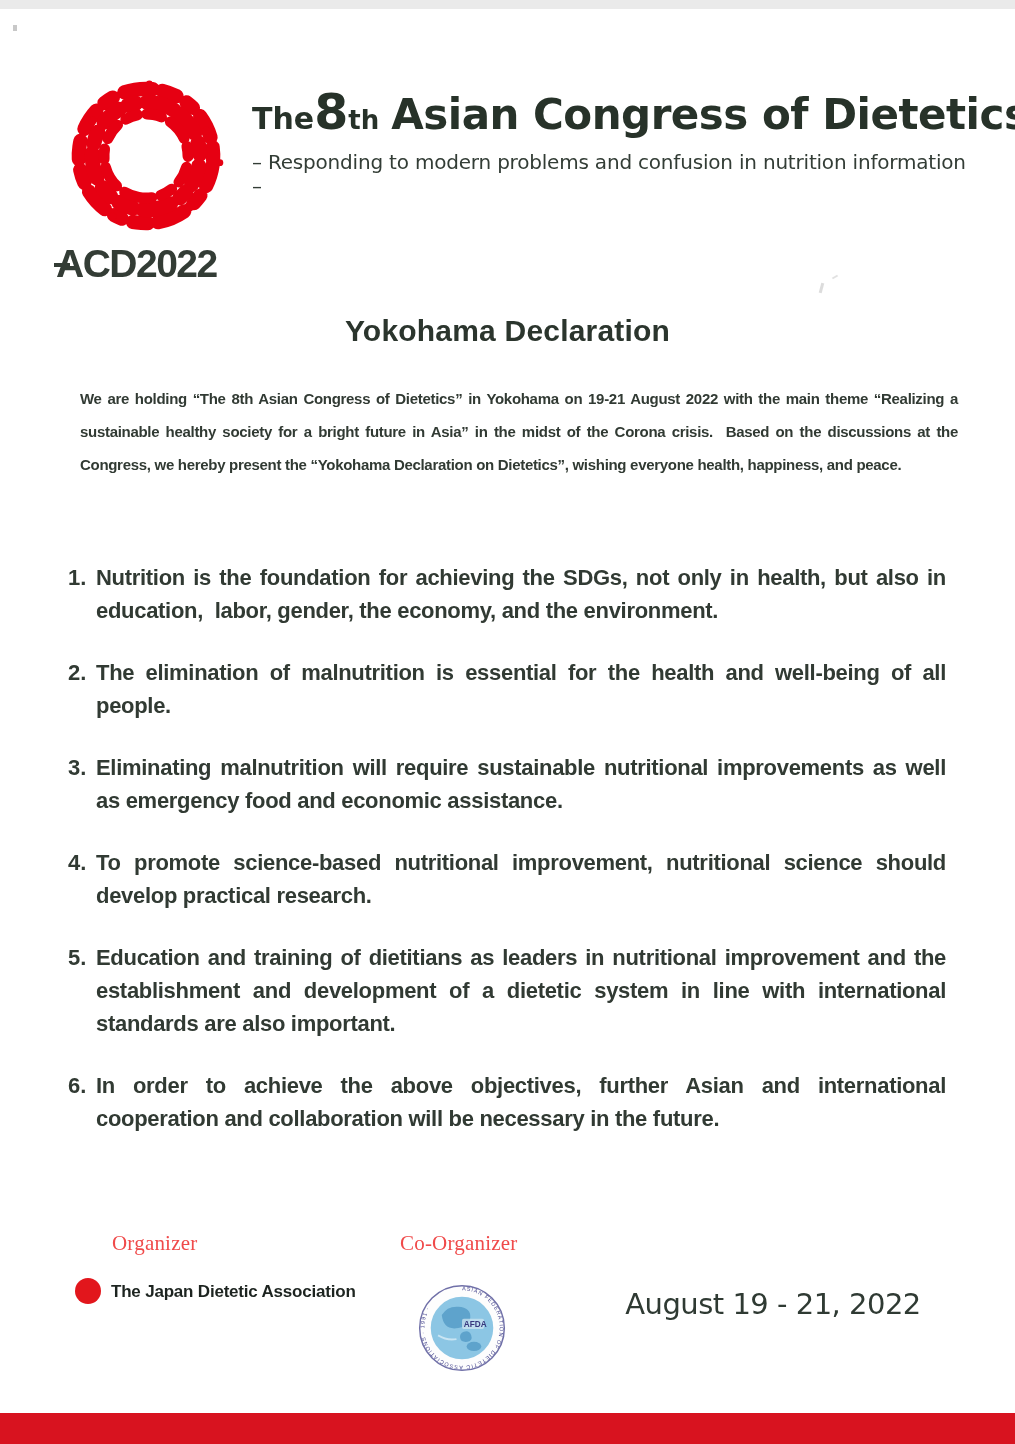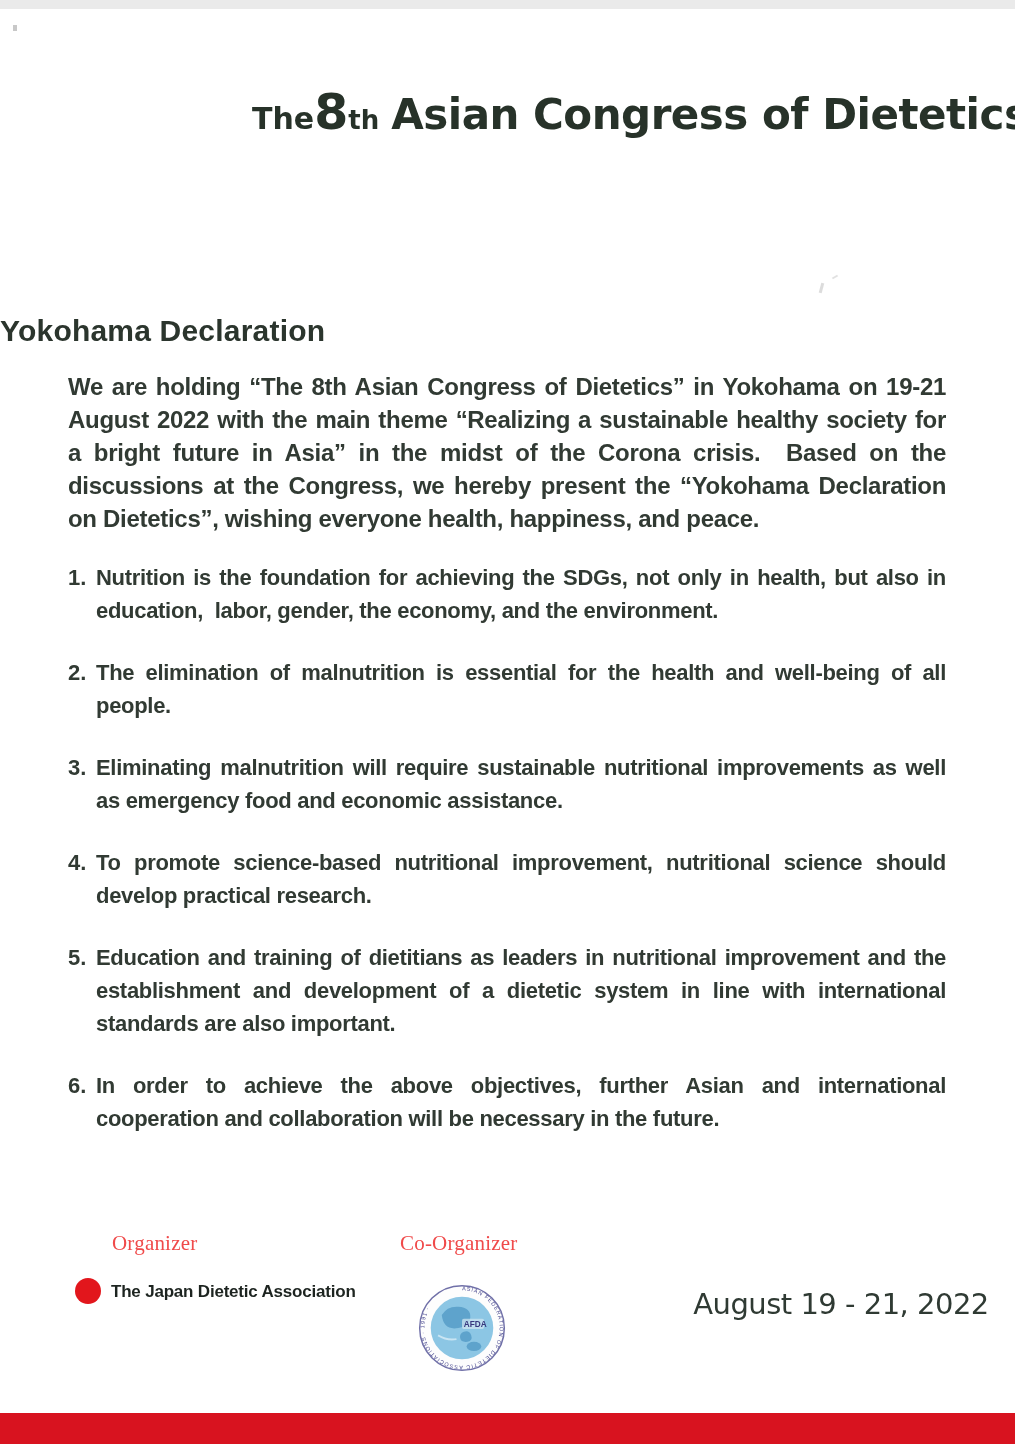--- a/index.html
+++ b/index.html
@@ -101,6 +101,7 @@
     <div class="title-line">
       <span class="t-sm">The</span><span class="t-num">8</span><span class="t-sm2">th</span><span class="t-big">Asian Congress of Dietetics</span>
     </div>
+    <div class="subtitle">– Responding to modern problems and confusion in nutrition information –</div>
   </div>
 
   <h1 class="decl-heading">Yokohama Declaration</h1>

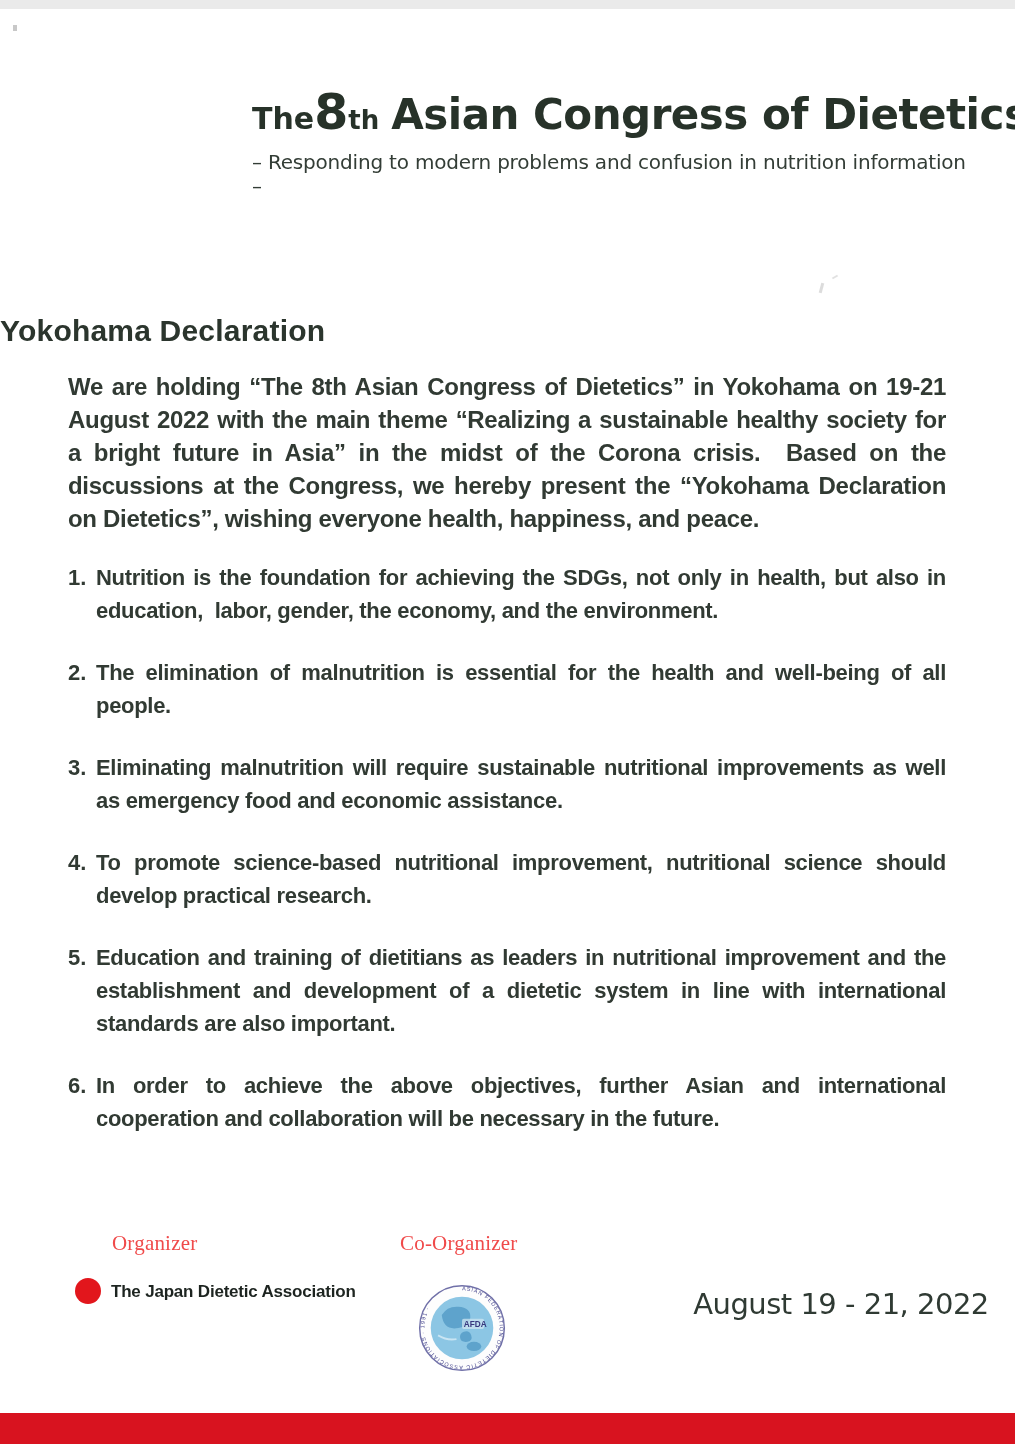--- a/index.html
+++ b/index.html
@@ -96,6 +96,24 @@
 <div class="page">
   <div class="top-strip"></div>
 
+  <div class="acd-logo">
+    <svg class="acd-ring" width="168" height="168" viewBox="0 0 200 200" aria-hidden="true">
+      <g fill="none" stroke="#e60012" stroke-linecap="round">
+        <circle cx="100" cy="100" r="80" stroke-width="17" stroke-dasharray="26 13 12 15 34 12 18 14 10 13 28 12 16 13 22 15" transform="rotate(8 100 100)"></circle>
+        <circle cx="100" cy="100" r="64" stroke-width="18" stroke-dasharray="30 12 14 14 24 11 10 13 34 12 18 12 15 13" transform="rotate(-52 100 100)"></circle>
+        <circle cx="100" cy="100" r="50" stroke-width="13" stroke-dasharray="18 12 26 10 12 13 20 12 15 11" transform="rotate(100 100 100)"></circle>
+      </g>
+      <g fill="#e60012">
+        <circle cx="172" cy="70" r="5"></circle>
+        <circle cx="36" cy="58" r="5"></circle>
+        <circle cx="60" cy="172" r="5"></circle>
+        <circle cx="152" cy="160" r="6"></circle>
+        <circle cx="188" cy="108" r="4"></circle>
+        <circle cx="104" cy="14" r="4"></circle>
+      </g>
+    </svg>
+    <div class="acd-text">ACD2022</div>
+  </div>
 
   <div class="title-block">
     <div class="title-line">

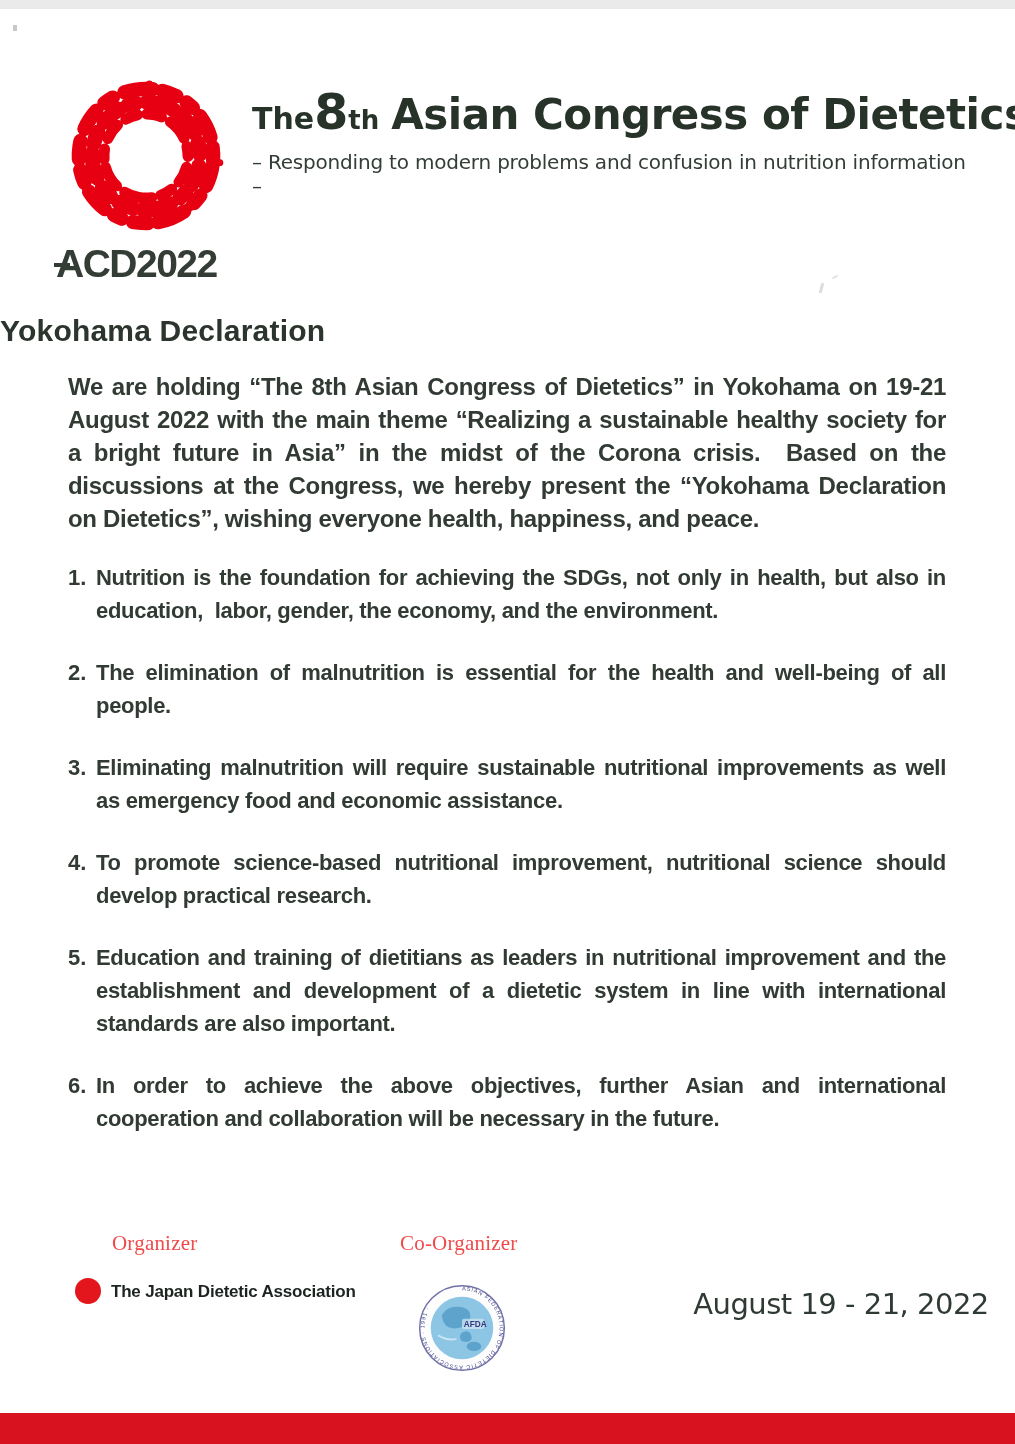--- a/index.html
+++ b/index.html
@@ -42,7 +42,7 @@
   
   .decl-heading{
     position:absolute;left:0;top:314px;width:1015px;margin:0;
-    font-size:30px;font-weight:700;color:#2b352d;
+    text-align:center;font-size:30px;font-weight:700;color:#2b352d;
     letter-spacing:0.2px;
   }
   .intro{

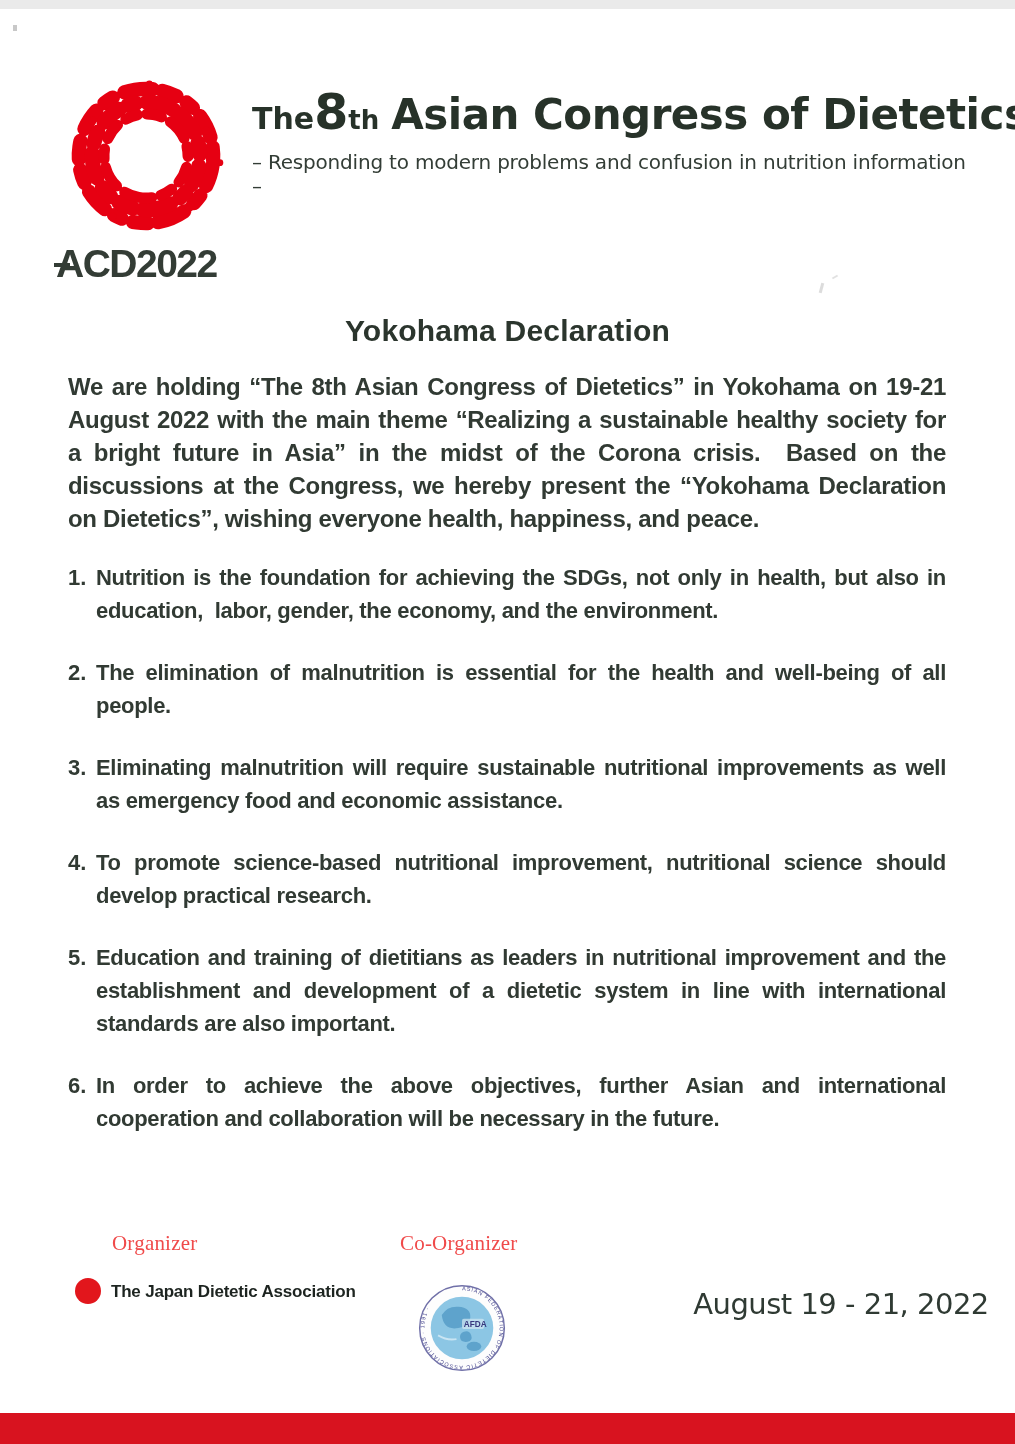--- a/index.html
+++ b/index.html
@@ -46,8 +46,8 @@
     letter-spacing:0.2px;
   }
   .intro{
-    position:absolute;left:68px;top:370px;width:878px;margin:0;
-    font-size:24px;font-weight:700;line-height:33px;
+    position:absolute;left:68px;top:370px;width:878px;margin:12px;
+    font-size:15px;font-weight:700;line-height:33px;
     text-align:justify;white-space:pre-wrap;letter-spacing:-0.3px;
     color:#313a33;
   }

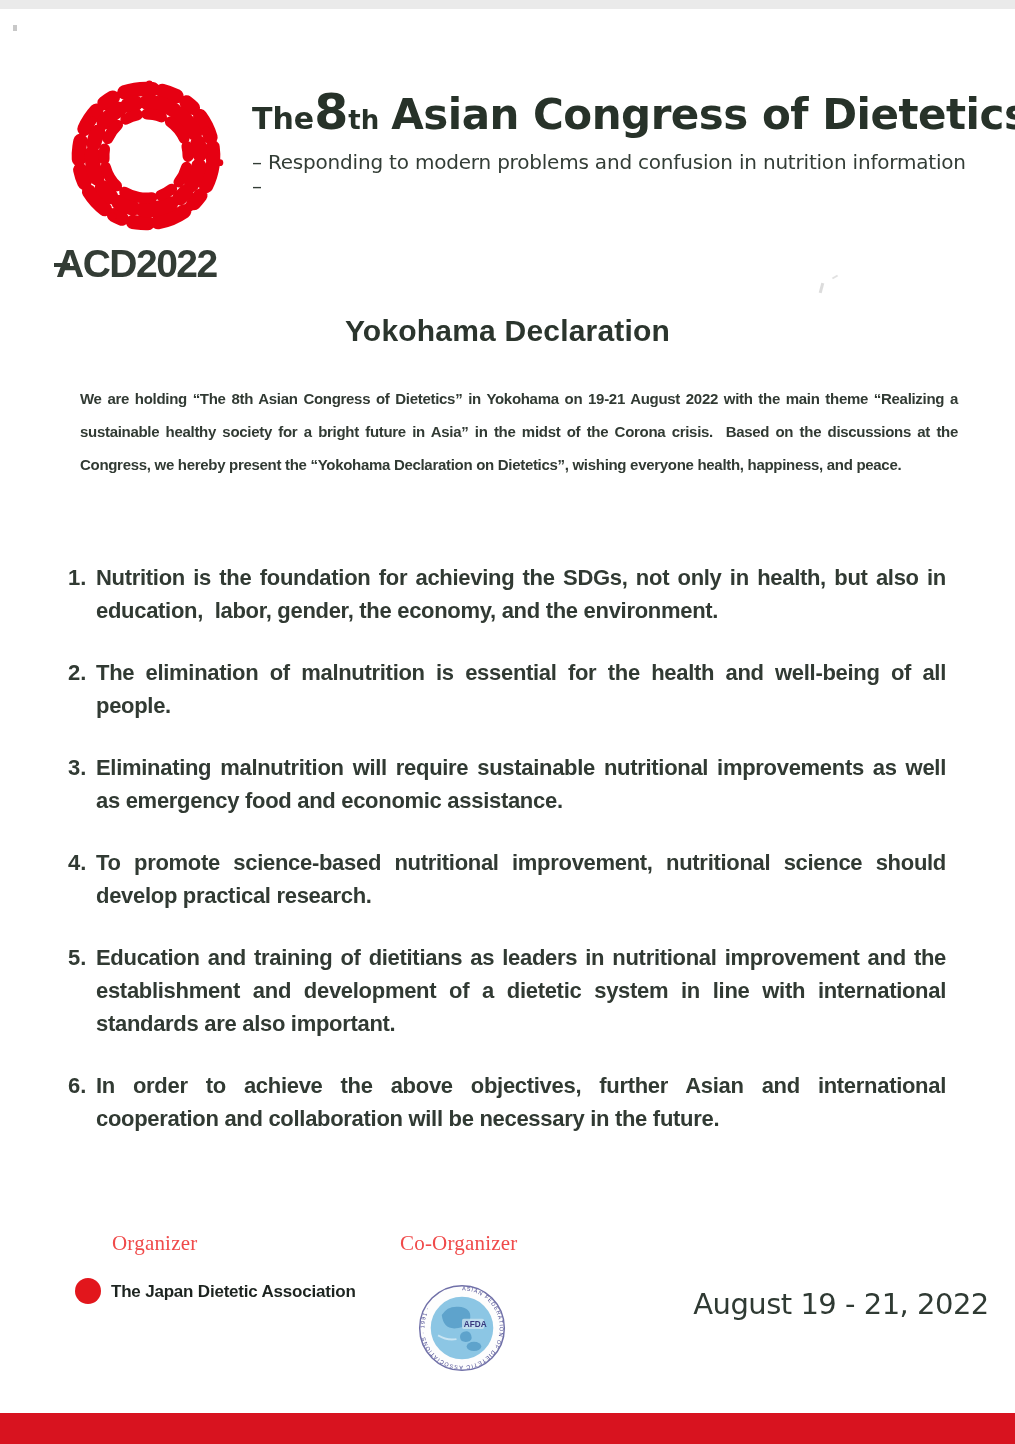--- a/index.html
+++ b/index.html
@@ -79,7 +79,7 @@
   }
   .afda-logo{position:absolute;left:416px;top:1280px;}
   .date-block{
-    position:absolute;left:686px;top:1281px;width:310px;text-align:center;
+    position:absolute;left:618px;top:1281px;width:310px;text-align:center;
     font-family:"DejaVu Sans", sans-serif;font-weight:400;color:#2f3a33;
   }
   .date-line{font-size:29px;line-height:46px;letter-spacing:-0.5px;}

